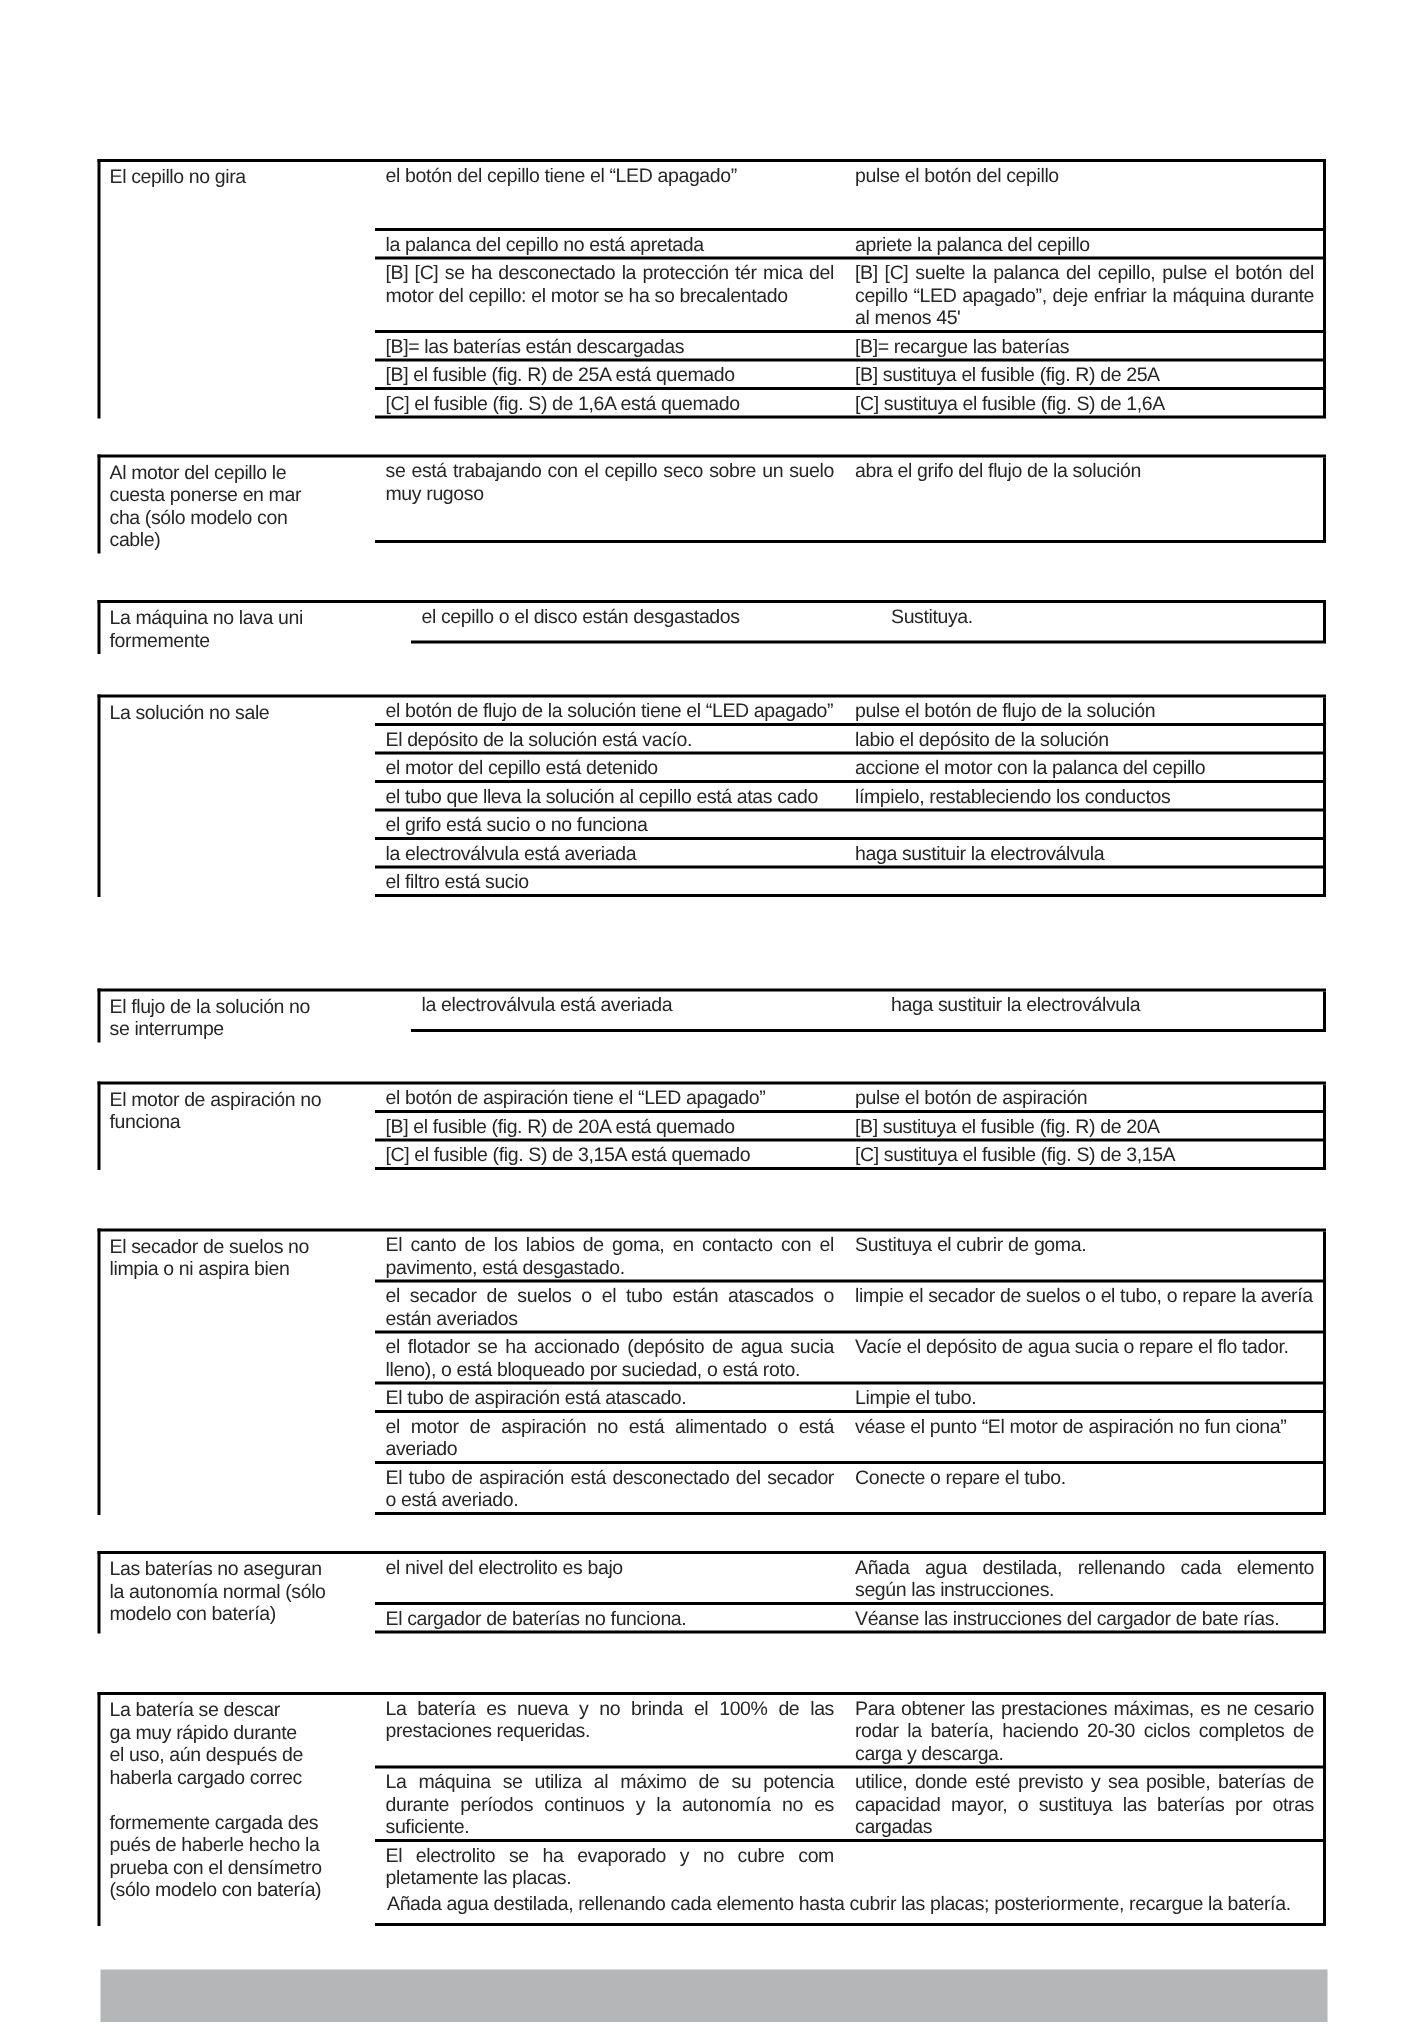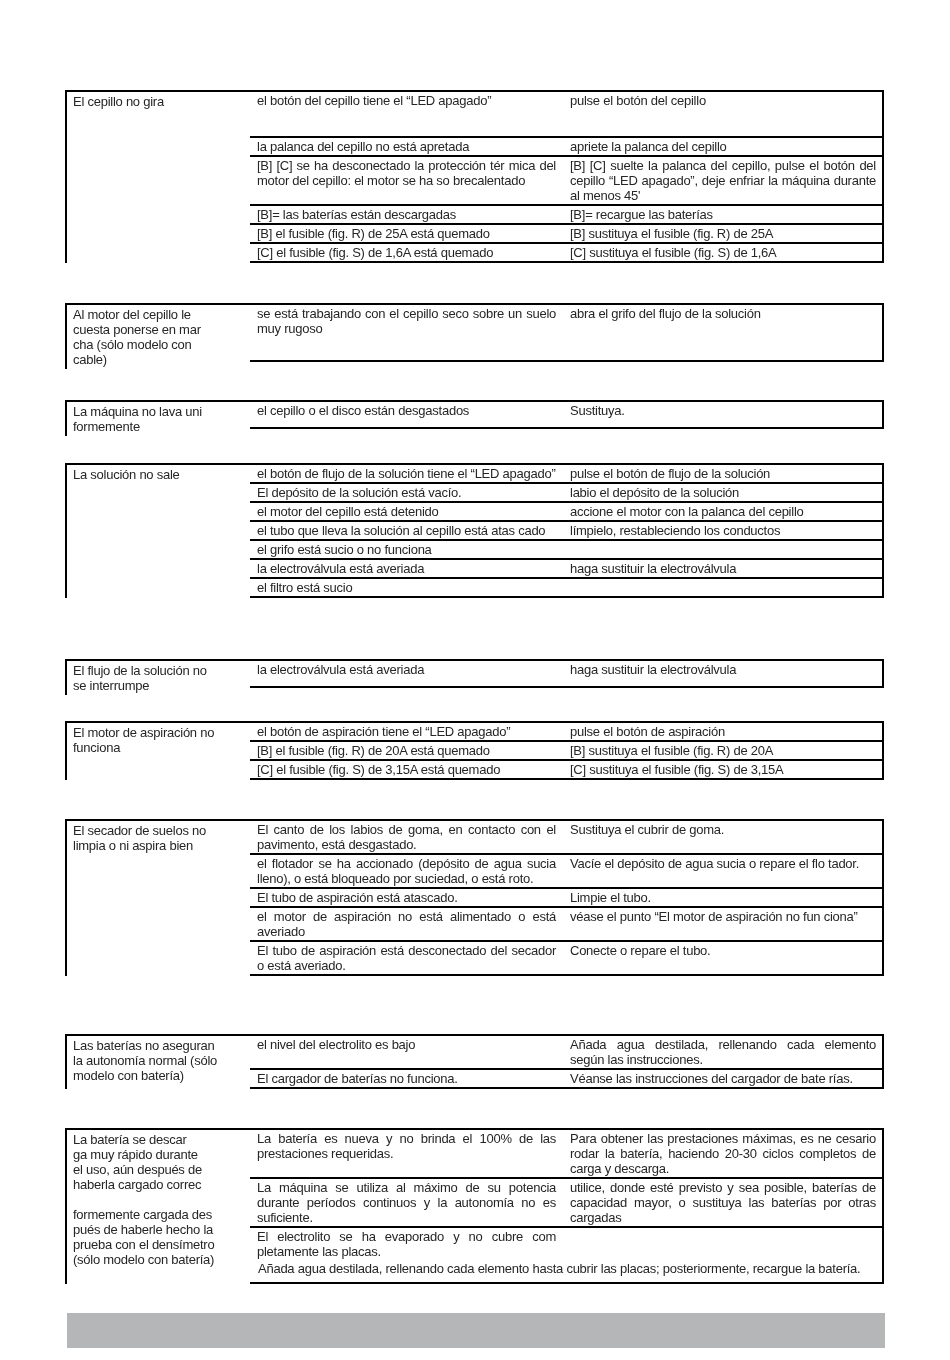--- a/index.html
+++ b/index.html
@@ -66,7 +66,7 @@
 
 <div class="sheet">
 
-  <section class="block" style="top:90px">
+  <section class="block" style="top:106px">
     <div class="problem">El cepillo no gira</div>
     <div class="rows">
       <div class="row mh44">

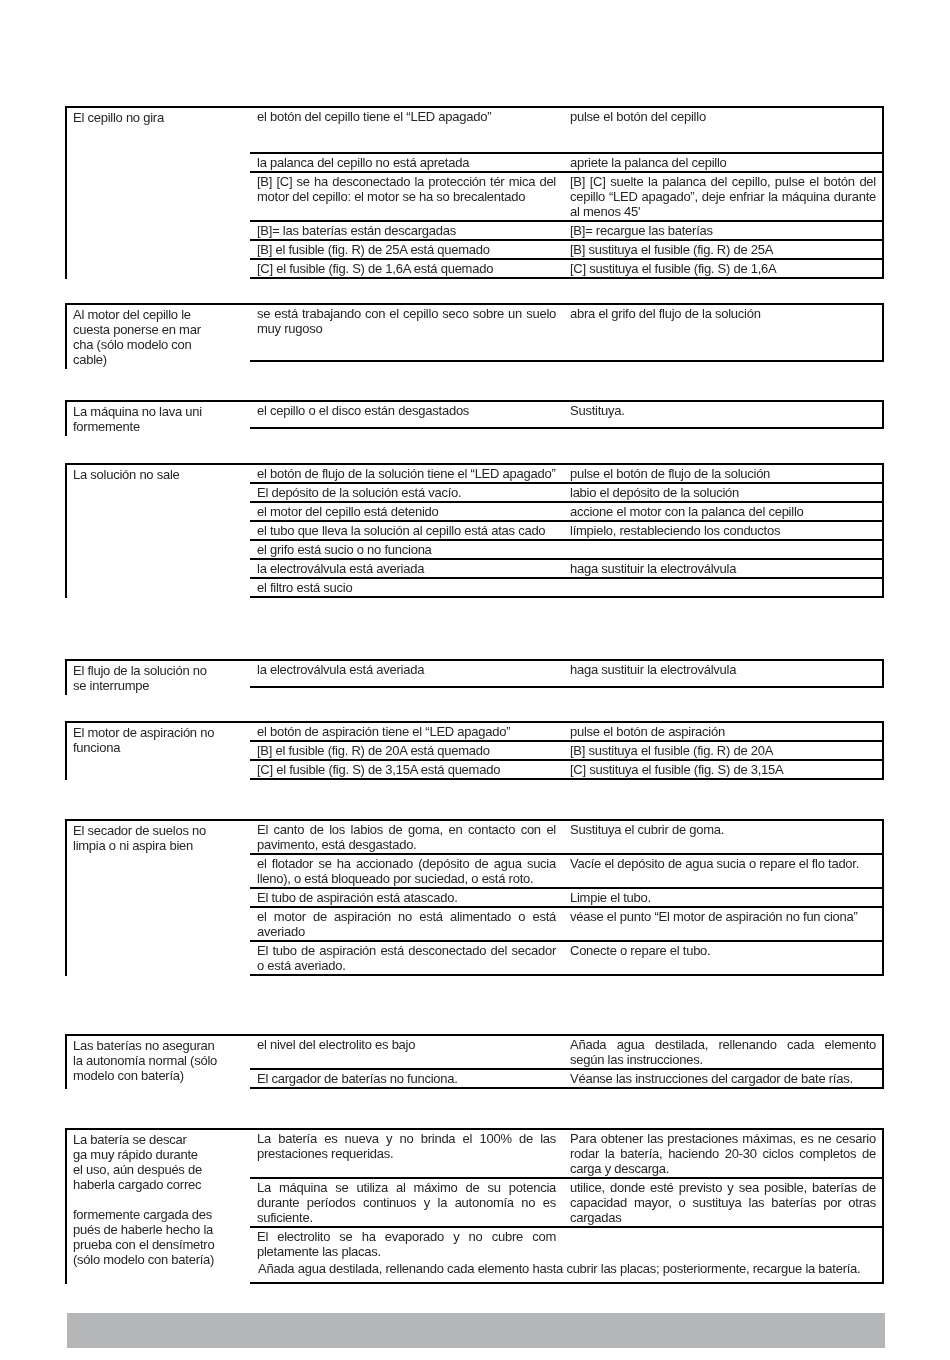--- a/index.html
+++ b/index.html
@@ -53,7 +53,7 @@
   }
   .mh44{min-height:44px;}
   .mh55{min-height:55px;}
-  .mh26{min-height:25px;}
+  .mh26{min-height:25px;margin-left:24px;}
   .mh54{min-height:54px;flex-direction:column;}
   .footer-bar{
     position:absolute;left:67px;top:1313px;

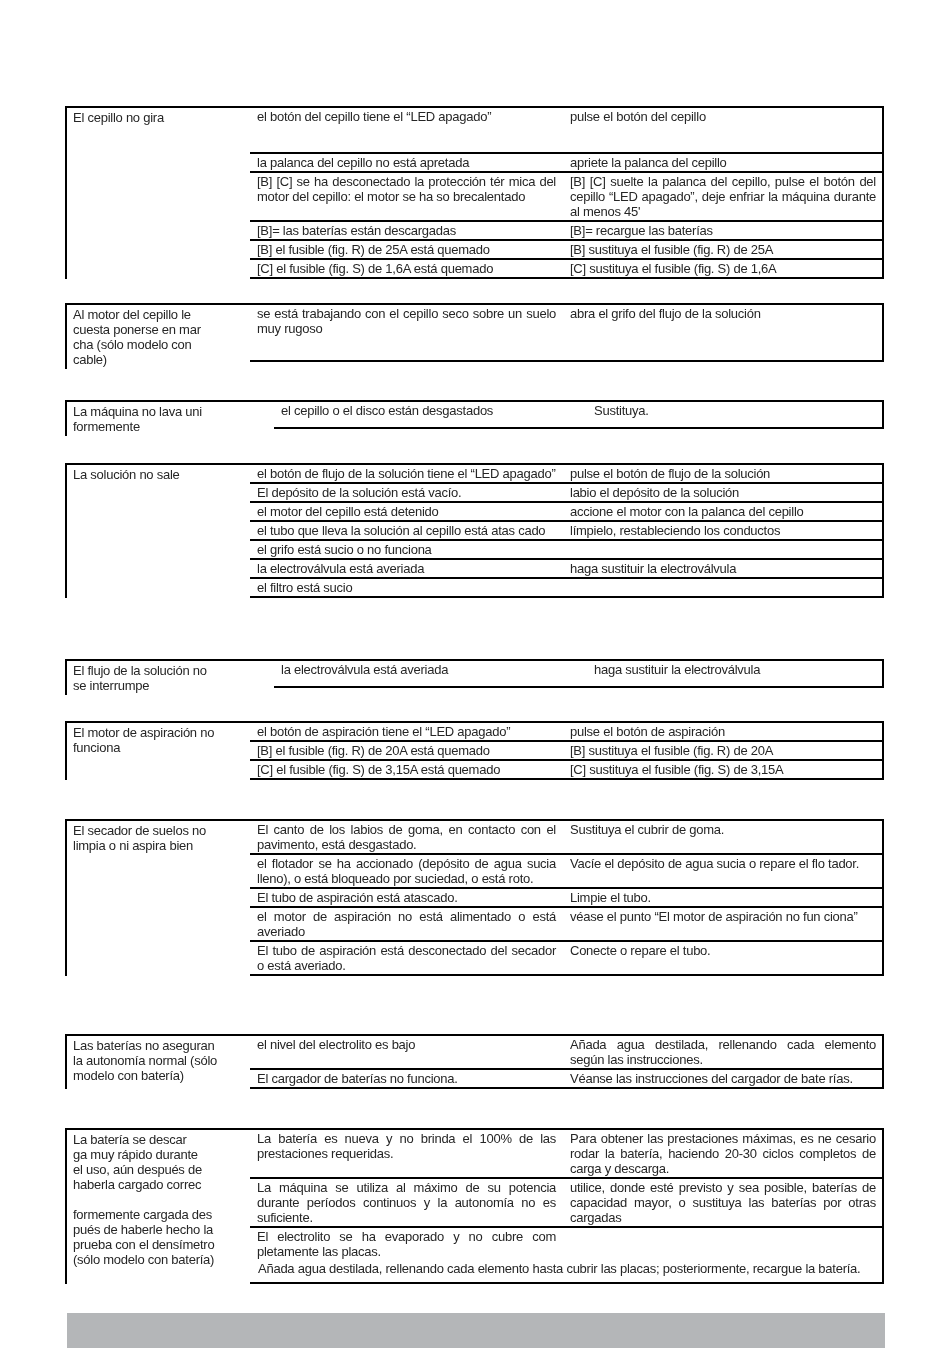--- a/index.html
+++ b/index.html
@@ -191,6 +191,10 @@
         <div class="solution">Sustituya el cubrir de goma.</div>
       </div>
       <div class="row">
+        <div class="cause">el secador de suelos o el tubo están atascados o están averiados</div>
+        <div class="solution">limpie el secador de suelos o el tubo, o repare la avería</div>
+      </div>
+      <div class="row">
         <div class="cause">el flotador se ha accionado (depósito de agua sucia lleno), o está bloqueado por suciedad, o está roto.</div>
         <div class="solution">Vacíe el depósito de agua sucia o repare el flo tador.</div>
       </div>

